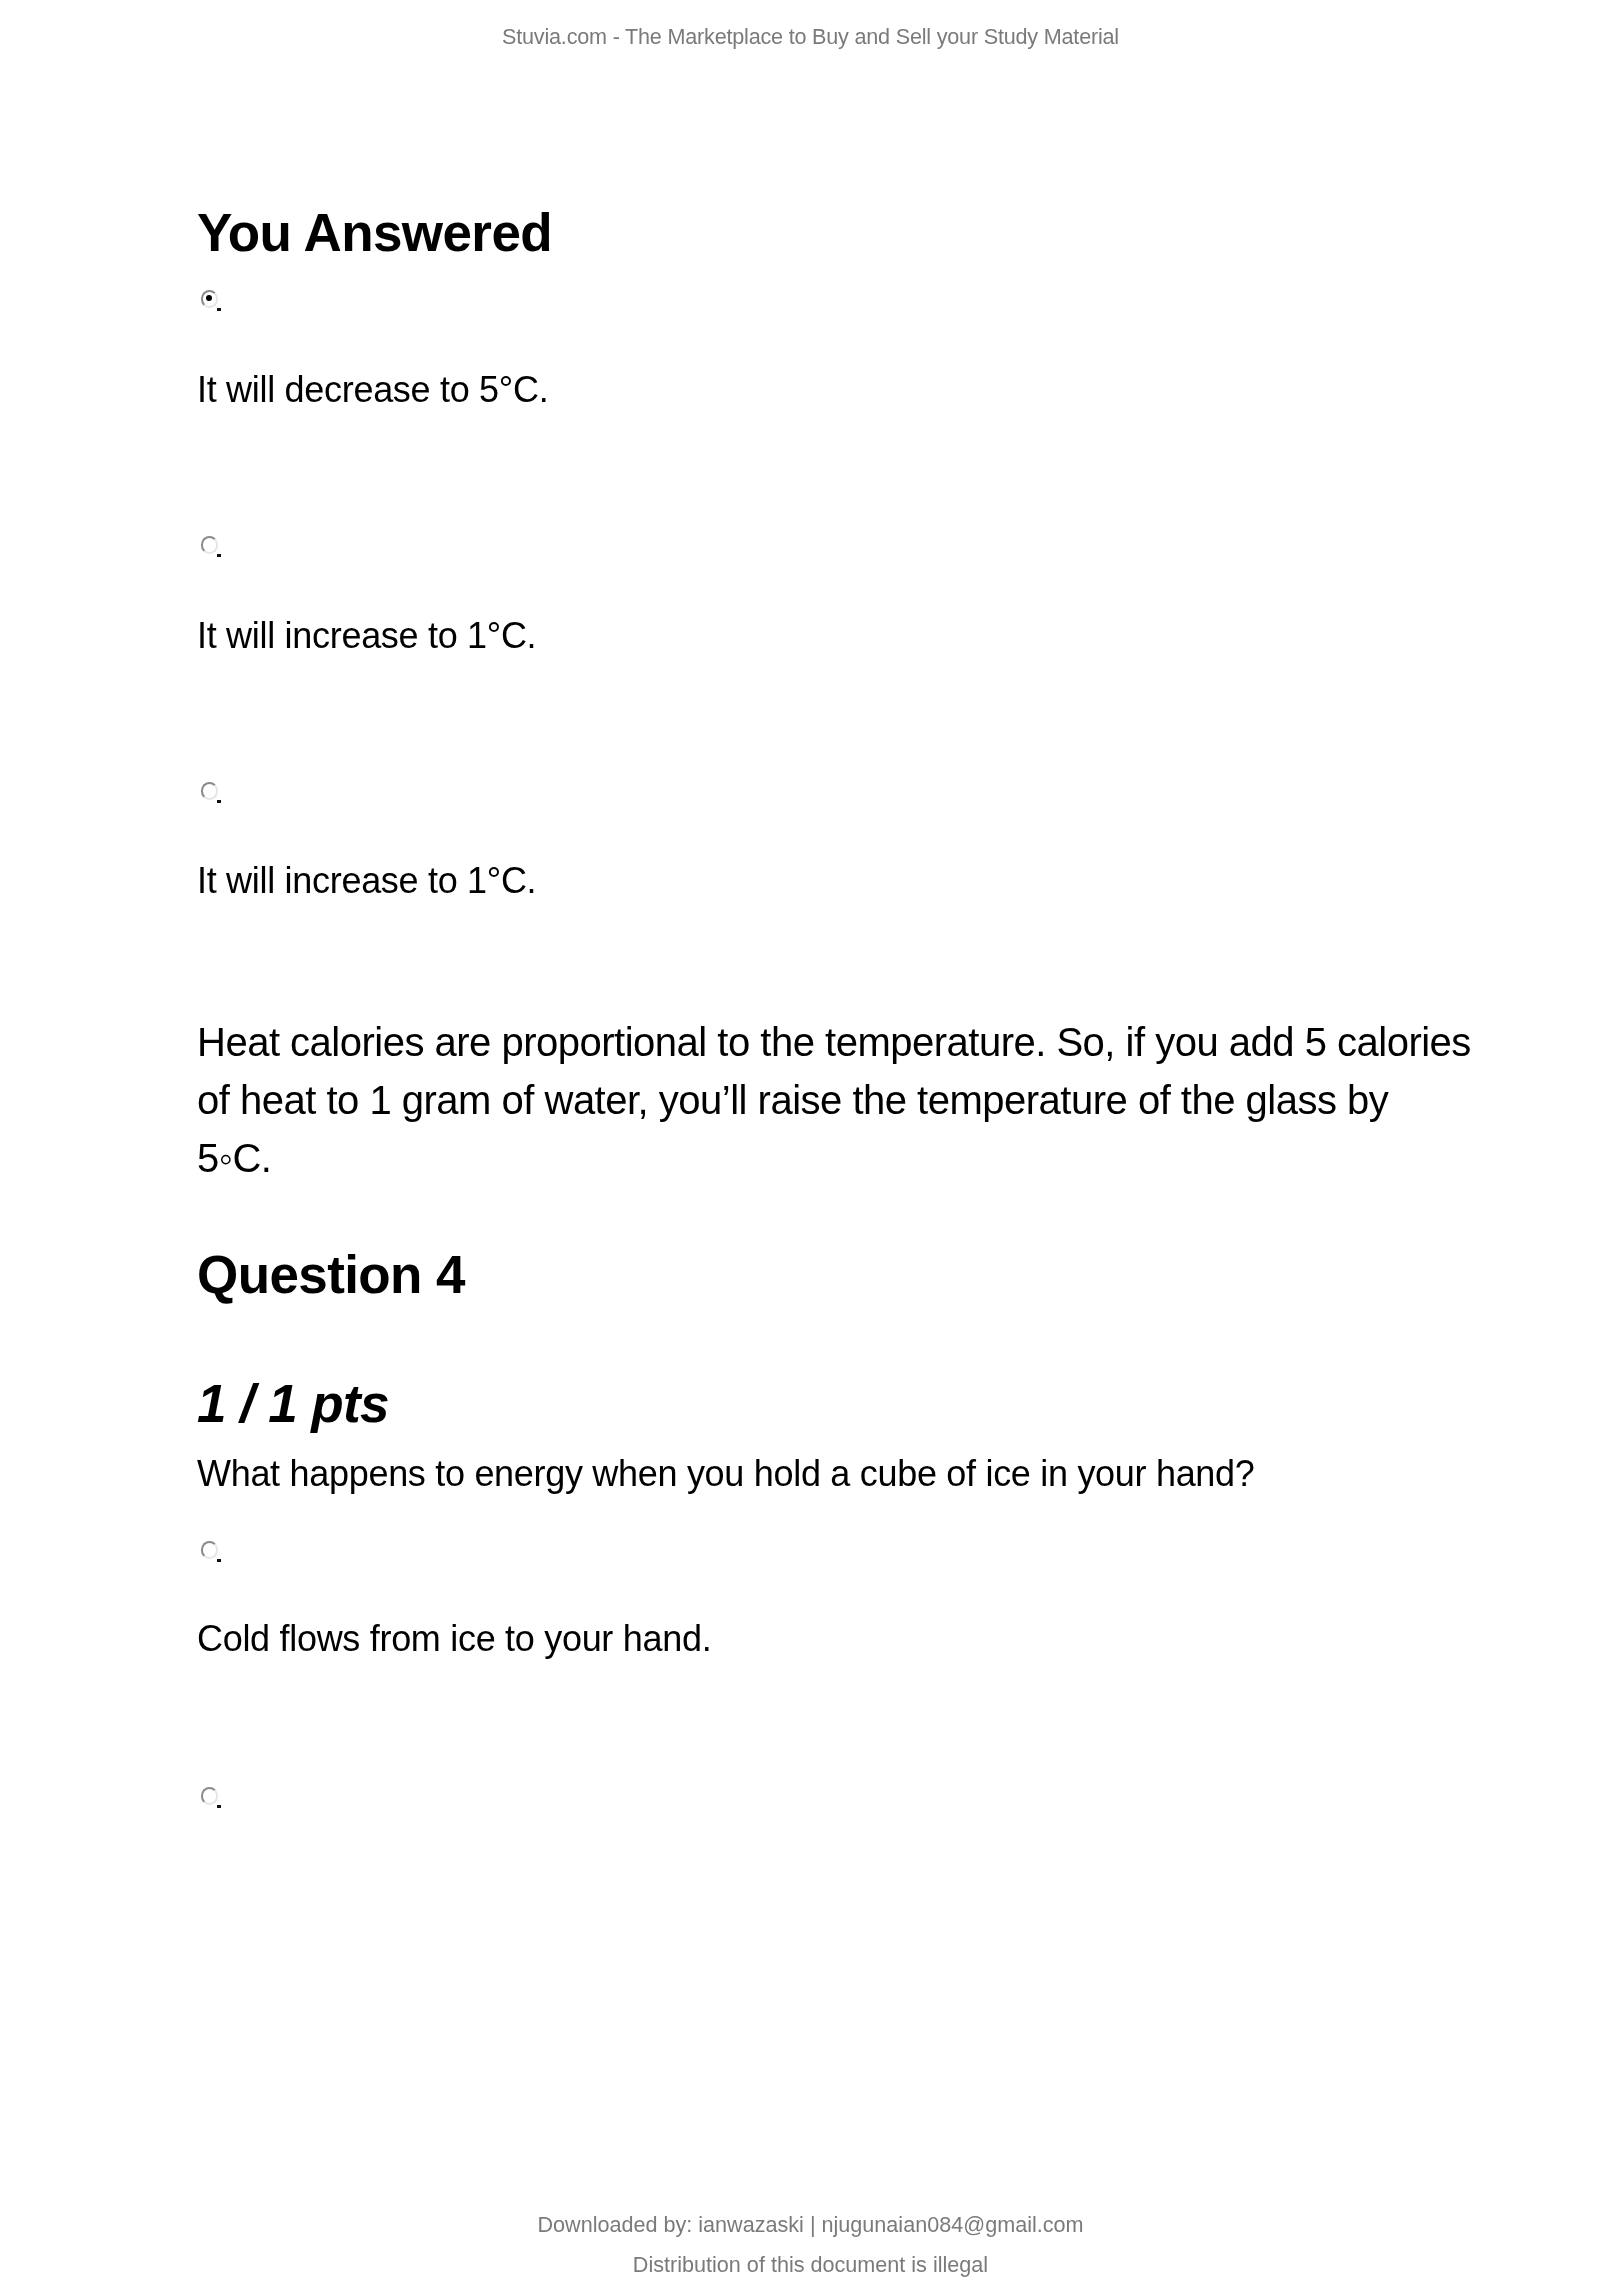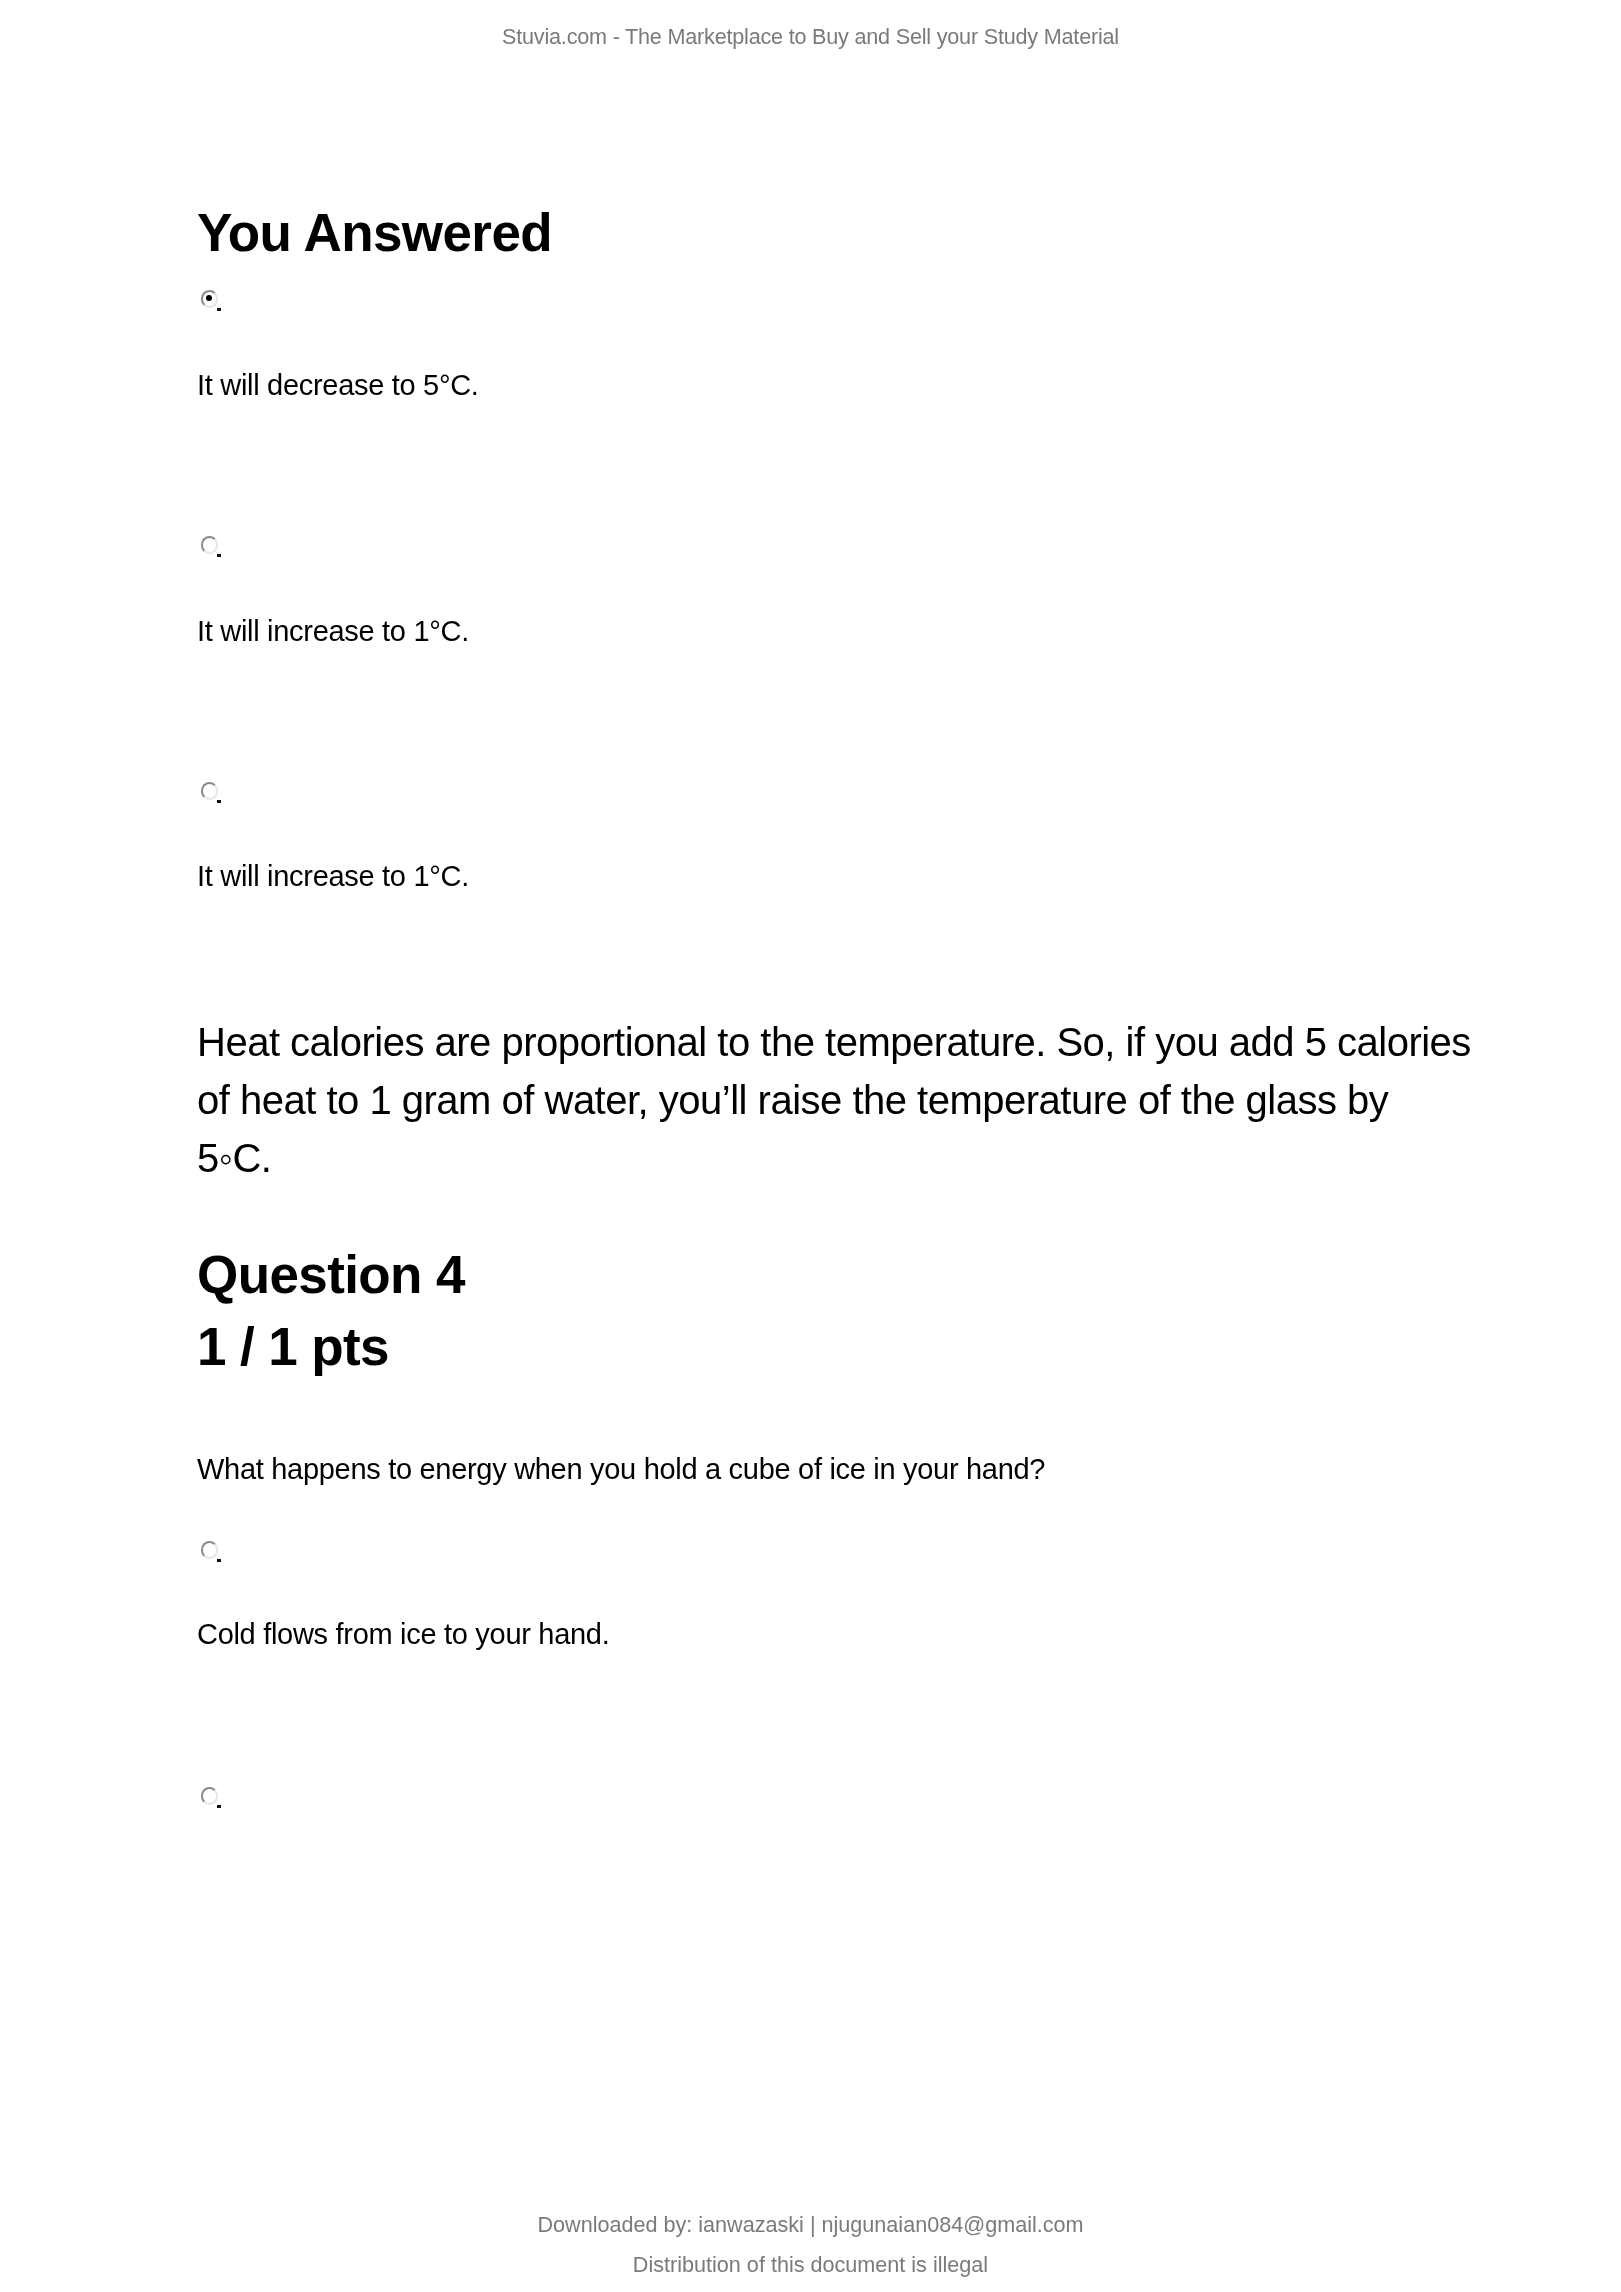--- a/index.html
+++ b/index.html
@@ -15,7 +15,7 @@
     }
     .blk { position: absolute; left: 0; white-space: nowrap; }
     .heading { font-weight: bold; font-size: 53px; letter-spacing: -0.6px; }
-    .body-text { font-size: 29px; letter-spacing: -0.3px; }
+    .body-text { font-size: 36px; letter-spacing: -0.3px; }
     .para { font-size: 40px; letter-spacing: -0.5px; line-height: 58px; width: 1274px; white-space: normal; }
     .radio {
       position: absolute; left: 3.9px; width: 17.6px; height: 17.6px;

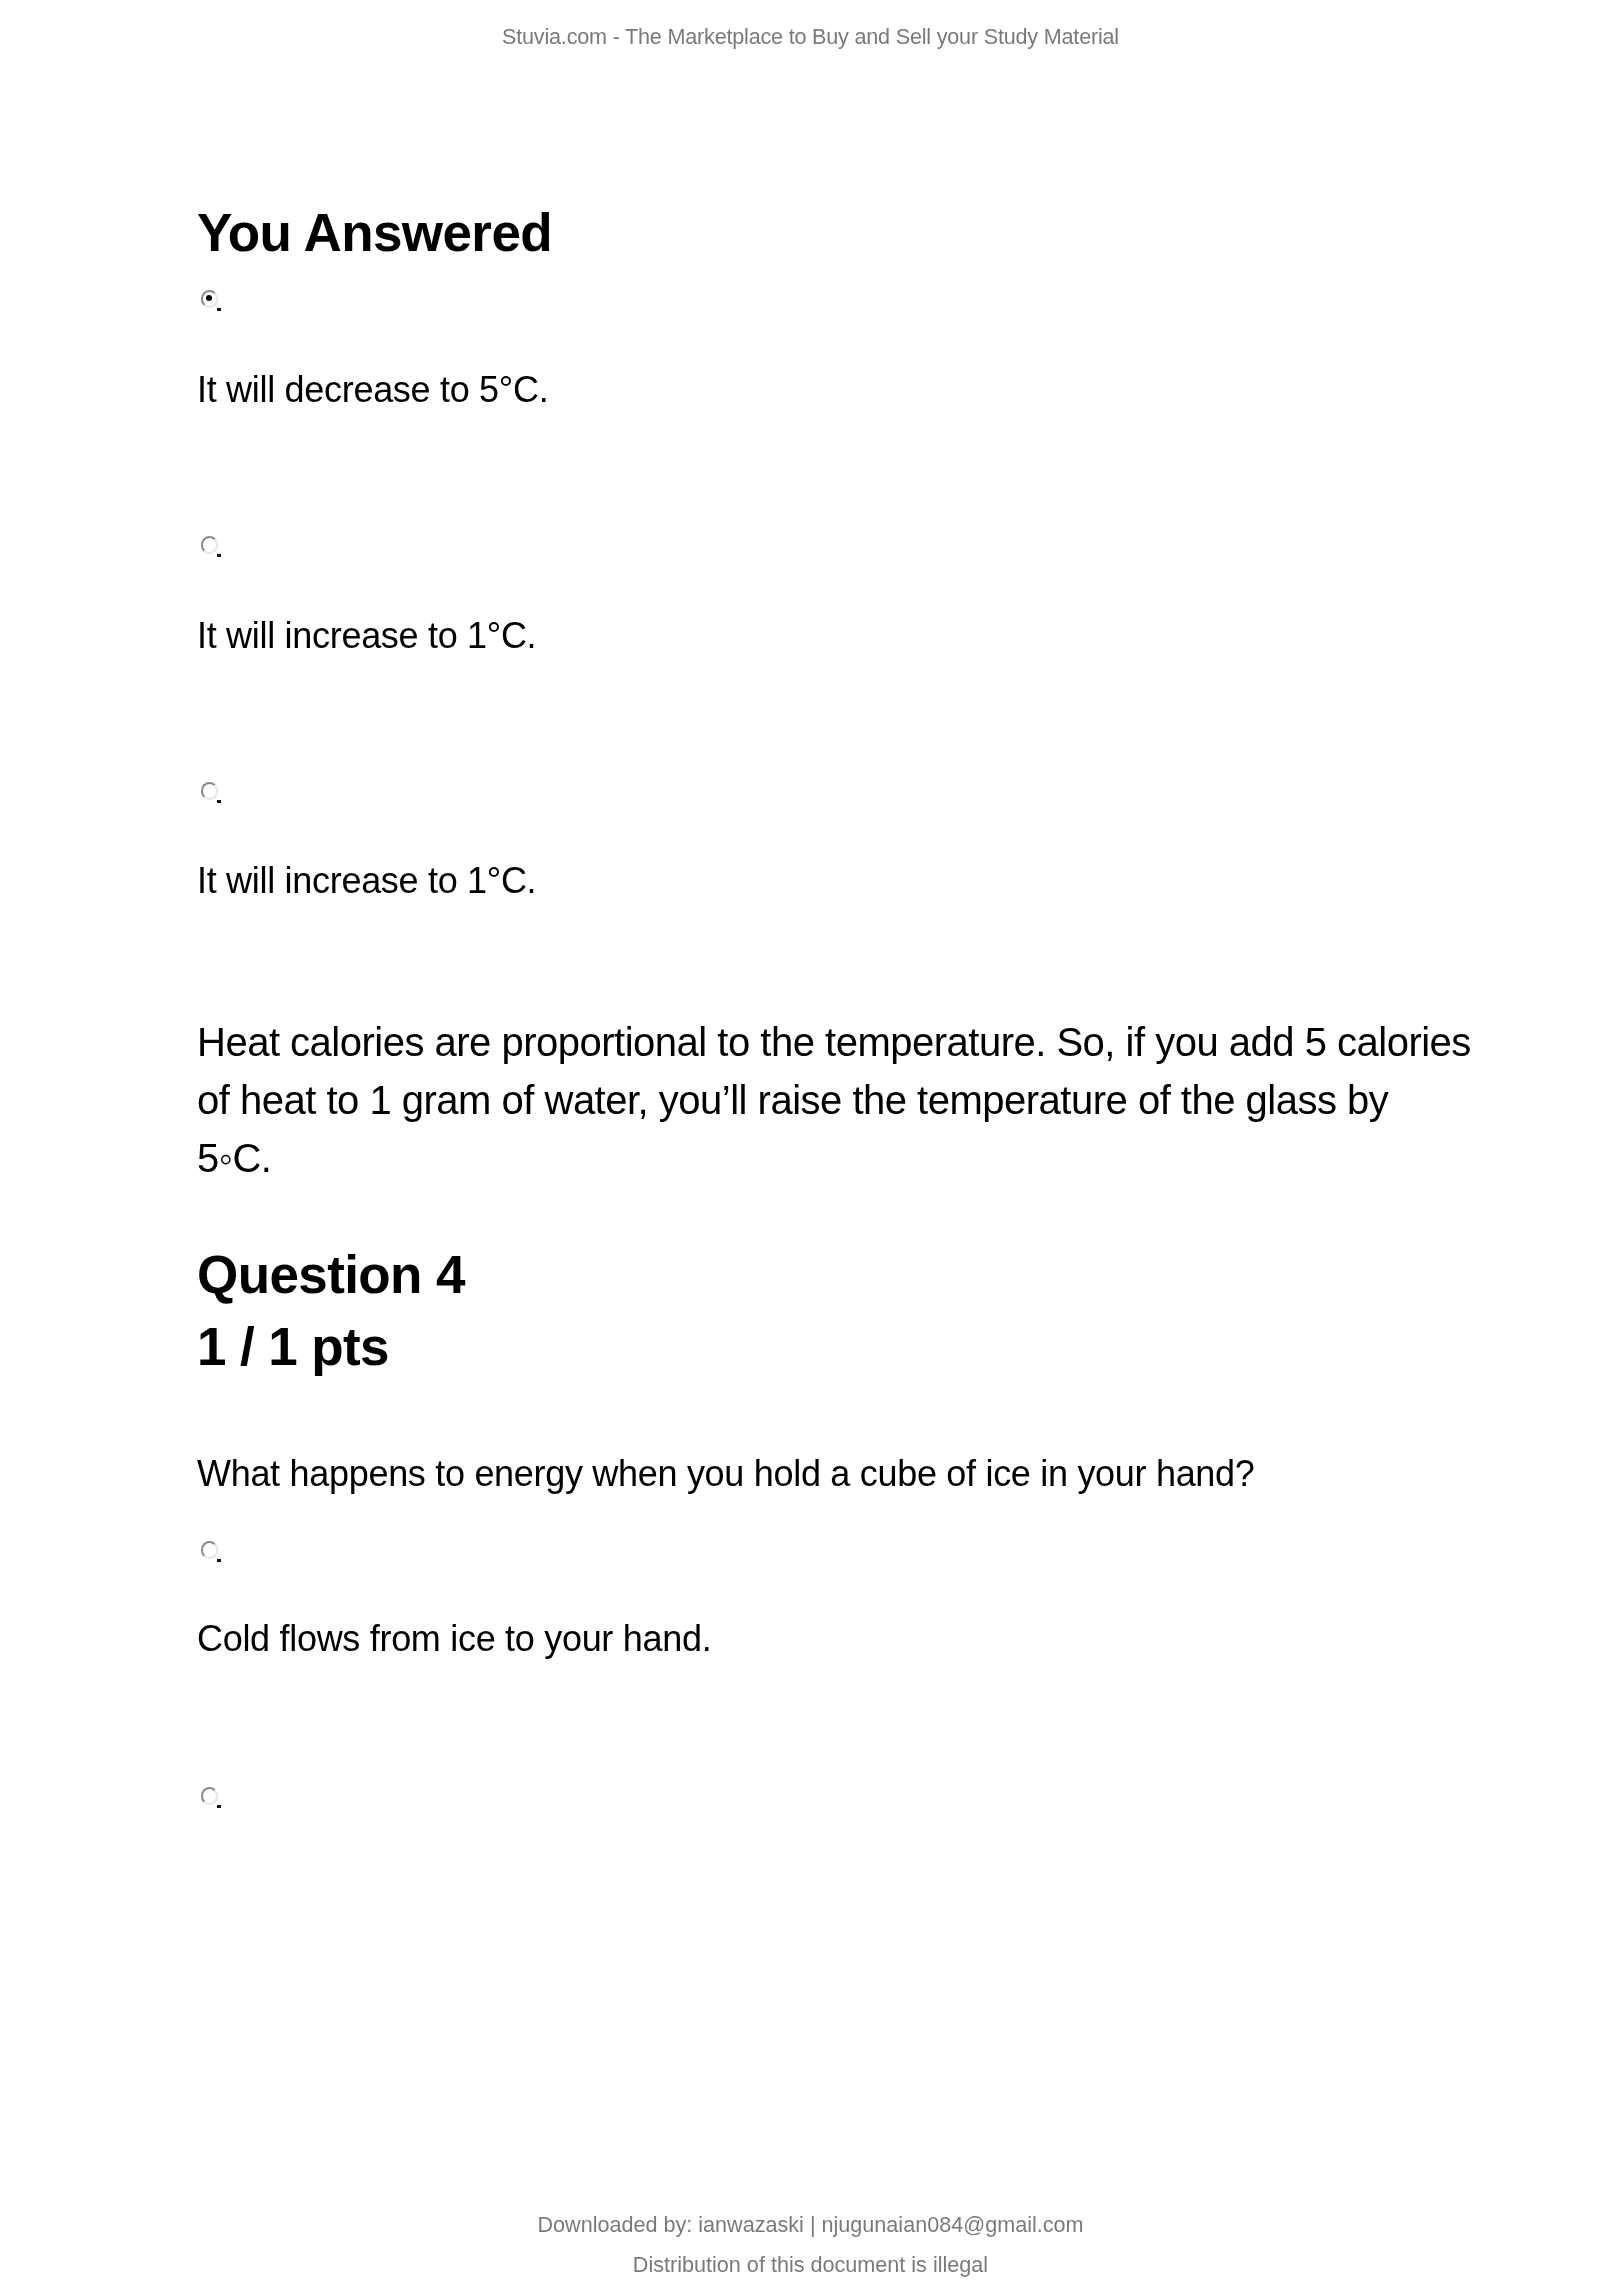--- a/index.html
+++ b/index.html
@@ -53,7 +53,7 @@
   <div class="blk para" style="top:1013px;">Heat calories are proportional to the temperature. So, if you add 5 calories of heat to 1 gram of water, you’ll raise the temperature of the glass by 5◦C.</div>
 
   <div class="blk heading" style="top:1244px;">Question 4</div>
-  <div class="blk heading" style="top:1316px;">1 / 1 pts</div>
+  <div class="blk heading" style="top:1373px;font-style:italic;">1 / 1 pts</div>
   <div class="blk body-text" style="top:1453px;text-align:center;">What happens to energy when you hold a cube of ice in your hand?</div>
 
   <div class="radio" style="top:1541px;"></div>

